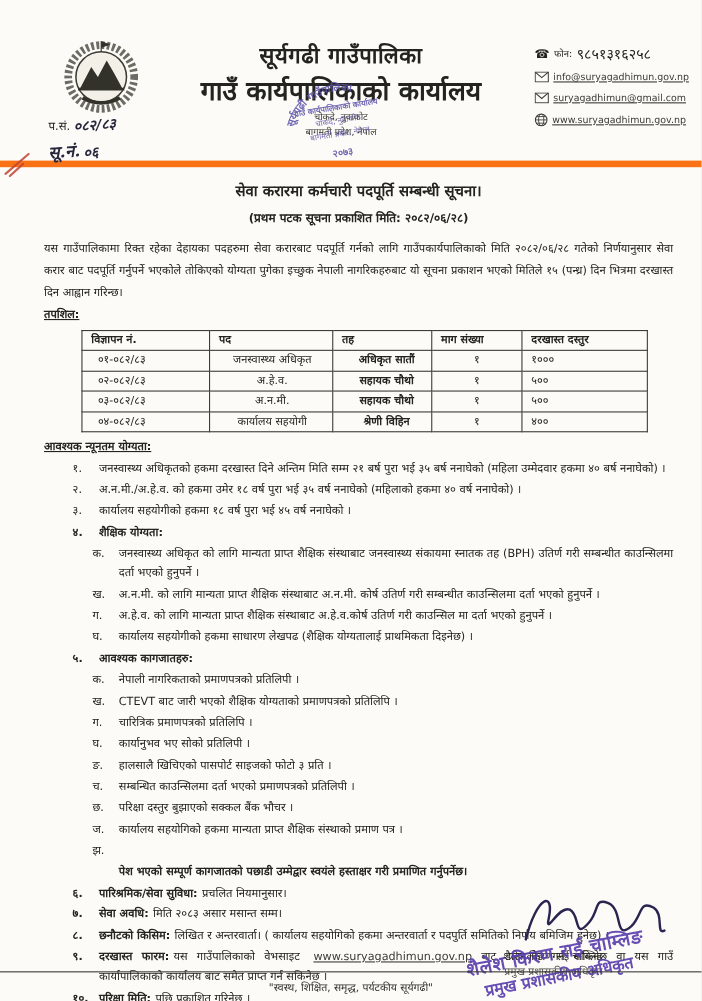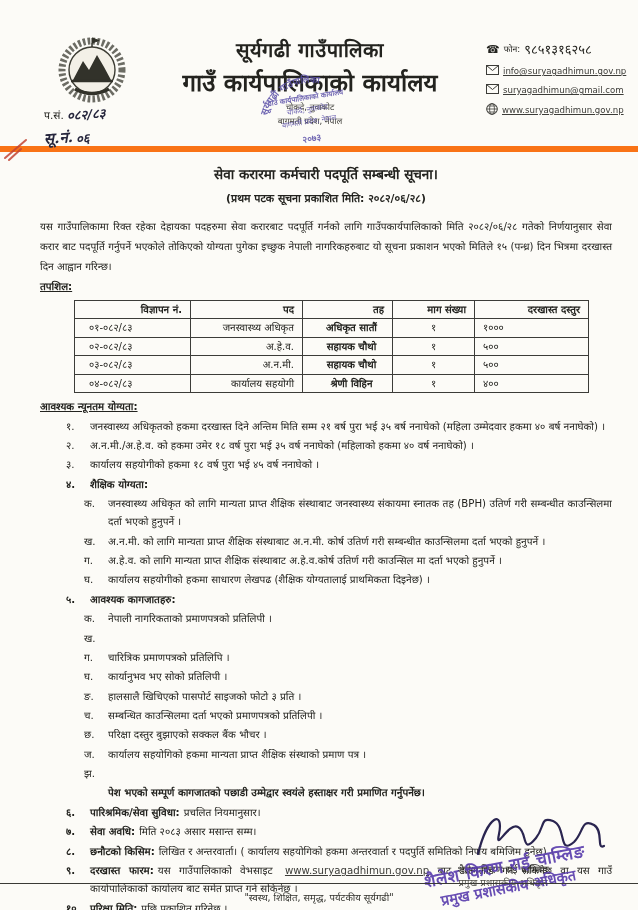--- a/index.html
+++ b/index.html
@@ -35,7 +35,7 @@
   
   table.vac { border-collapse:collapse; margin:3px 0 5px 34px; }
   .vac th, .vac td { border:1px solid #3c3c38; font-size:10px; padding:1px 8px; line-height:1.55; }
-  .vac th { font-weight:bold; text-align:right; }
+  .vac th { font-weight:bold; text-align:left; }
   .vac td.c1 { width:116px; text-align:left; padding-left:14px; }
   .vac td.c2 { width:112px; text-align:right; padding-left:10px; }
   .vac td.c3 { width:90px;  text-align:center; padding-left:16px;font-weight:bold; }

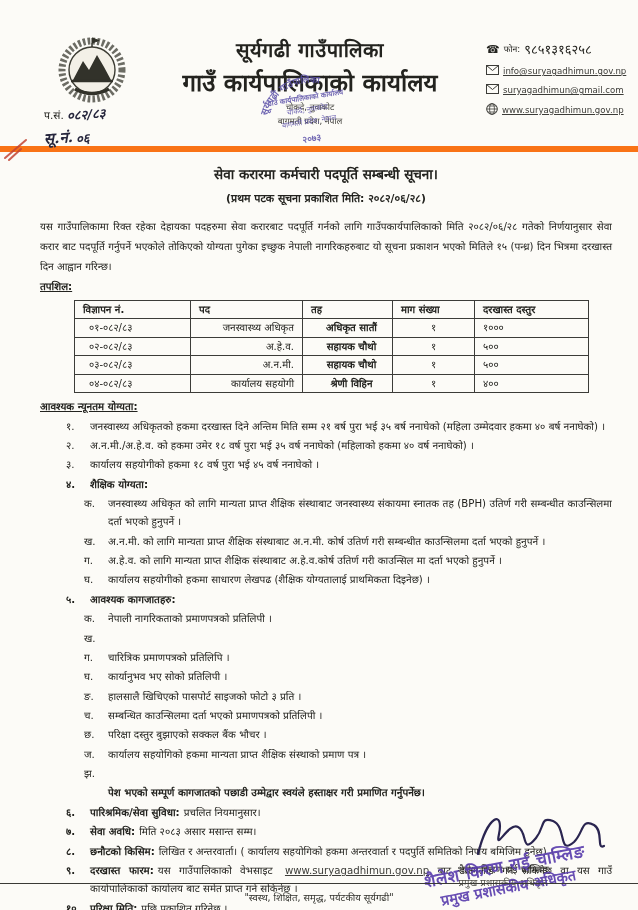--- a/index.html
+++ b/index.html
@@ -37,7 +37,7 @@
   .vac th, .vac td { border:1px solid #3c3c38; font-size:10px; padding:1px 8px; line-height:1.55; }
   .vac th { font-weight:bold; text-align:left; }
   .vac td.c1 { width:116px; text-align:left; padding-left:14px; }
-  .vac td.c2 { width:112px; text-align:right; padding-left:10px; }
+  .vac td.c2 { width:112px; text-align:center; padding-left:10px; }
   .vac td.c3 { width:90px;  text-align:center; padding-left:16px;font-weight:bold; }
   .vac td.c4 { width:82px;  text-align:center; }
   .vac td.c5 { width:114px; text-align:left; }

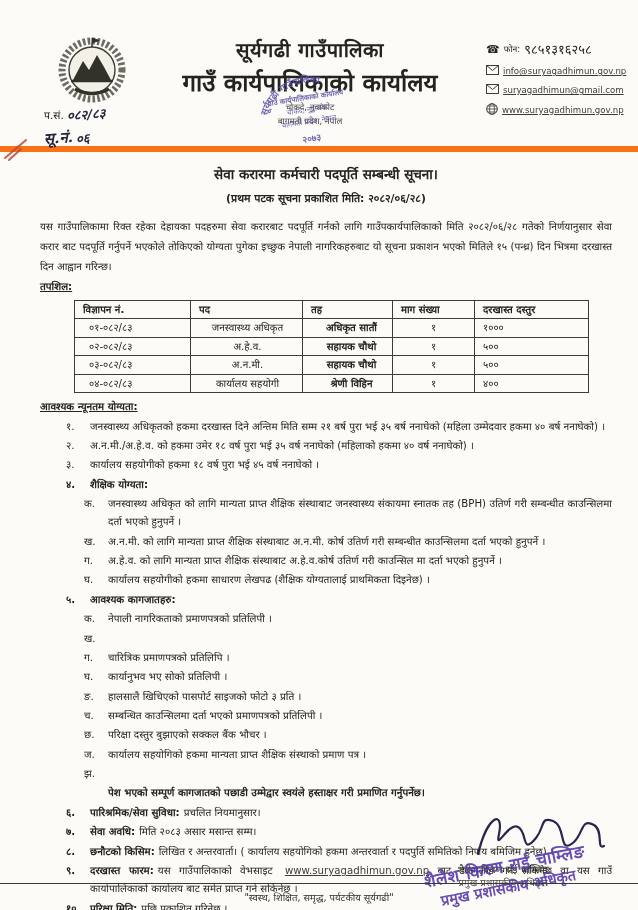--- a/index.html
+++ b/index.html
@@ -258,6 +258,7 @@
     </div>
     <div class="item lvl2">
       <span class="n">ख.</span>
+      <span class="t">CTEVT बाट जारी भएको शैक्षिक योग्यताको प्रमाणपत्रको प्रतिलिपि ।</span>
     </div>
     <div class="item lvl2">
       <span class="n">ग.</span>

